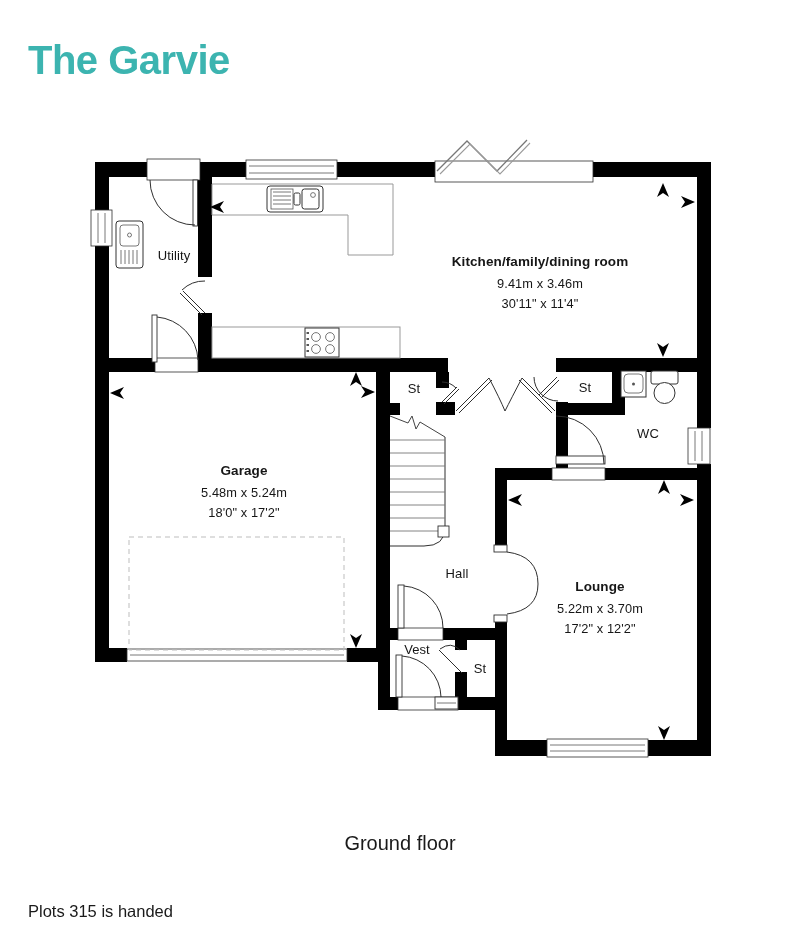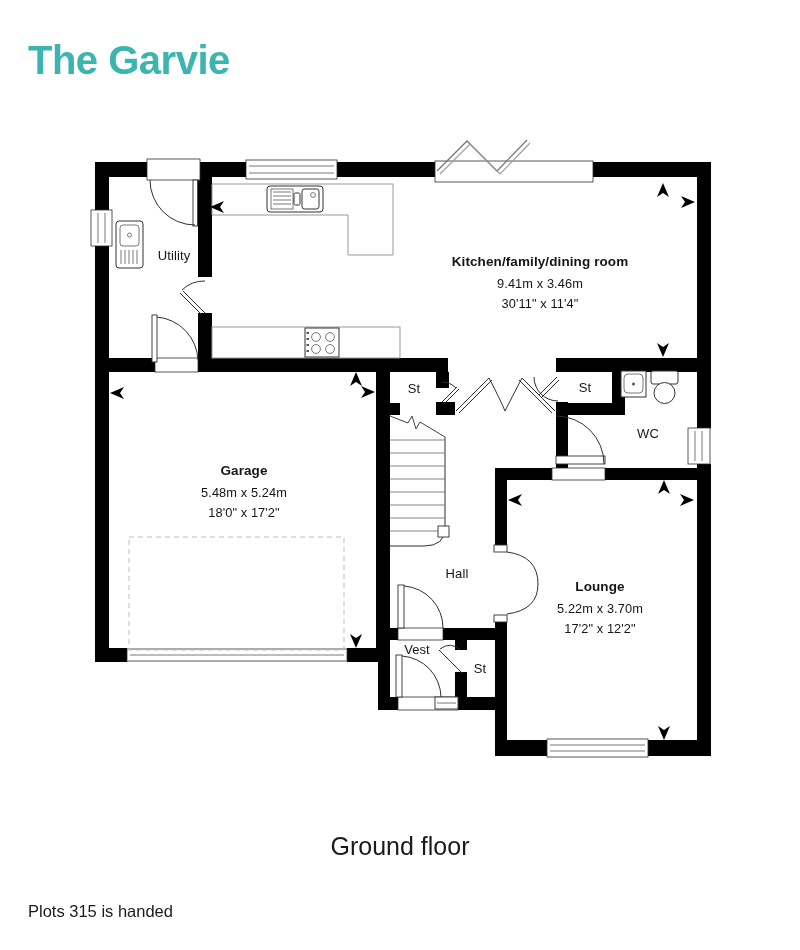--- a/index.html
+++ b/index.html
@@ -8,7 +8,7 @@
   #plan-title{position:absolute;left:28px;top:38px;font-size:40px;font-weight:700;
               letter-spacing:-0.5px;color:#3cb4b0;}
   #floor-caption{position:absolute;left:0;top:832px;width:800px;text-align:center;
-                 font-size:25px;font-weight:400;color:#1a1a1a;}
+                 font-size:20px;font-weight:400;color:#1a1a1a;}
   #footnote{position:absolute;left:28px;top:902px;font-size:16.5px;color:#1a1a1a;}
   svg{position:absolute;left:0;top:0;}
   .wall{fill:#000000;stroke:none;}

